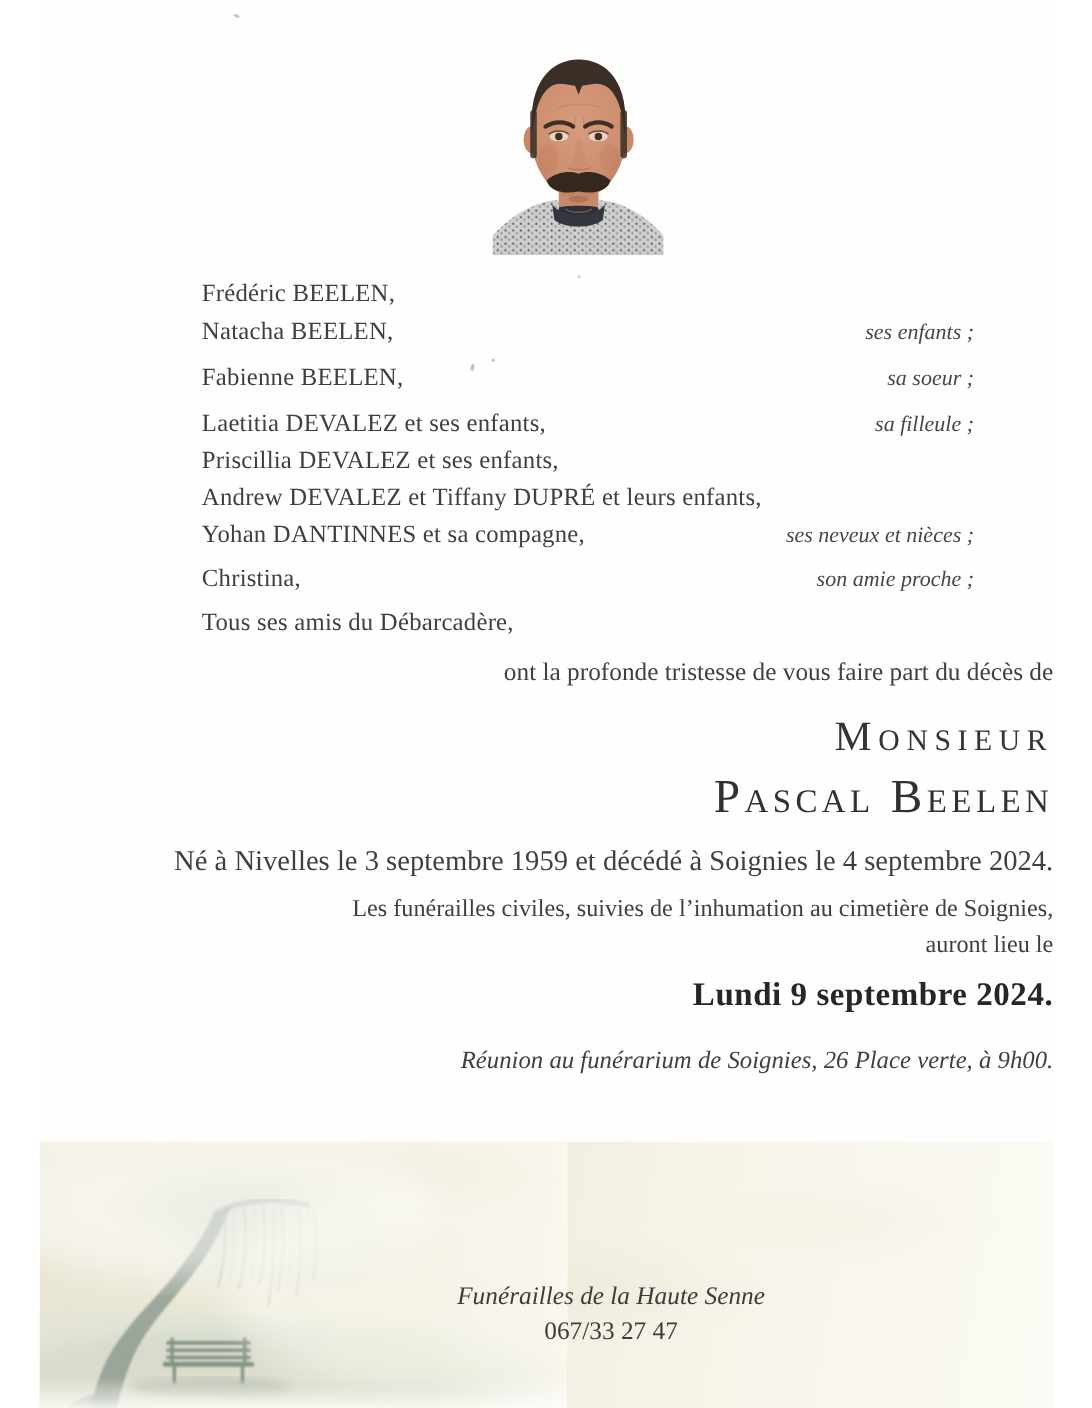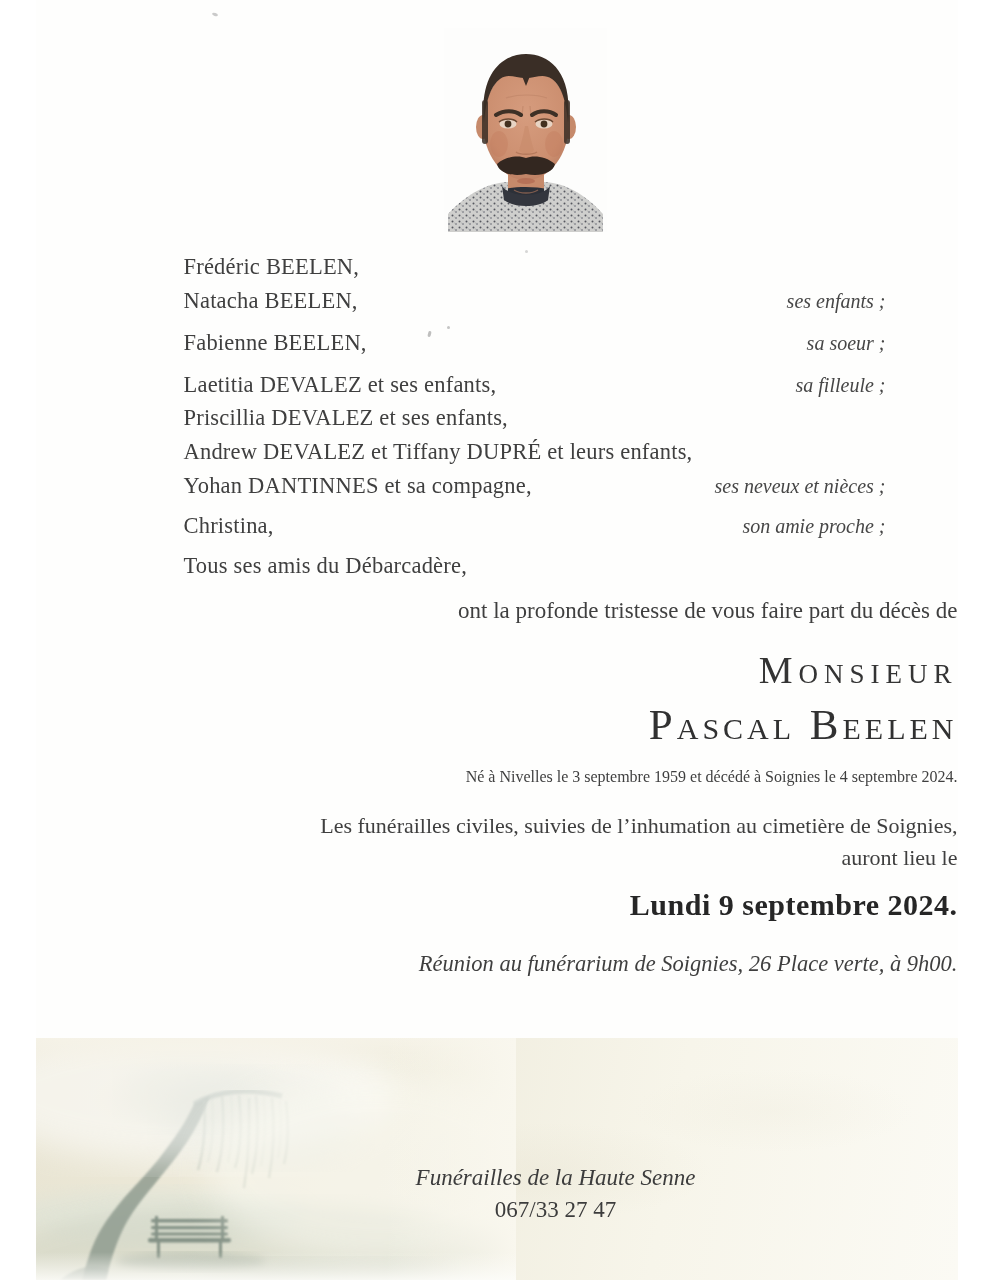--- a/index.html
+++ b/index.html
@@ -64,7 +64,7 @@
     color: #313131;
     margin-left: 36px;
   }
-  .birth-line { top: 768px; font-size: 16px; }
+  .birth-line { top: 768px; font-size: 26px; }
   .ceremony-1 { top: 813px; font-size: 22px; }
   .ceremony-2 { top: 845px; font-size: 22px; }
   .date-line  { top: 888px; font-size: 30px; font-weight: bold; color:#262626; letter-spacing:.5px; }

